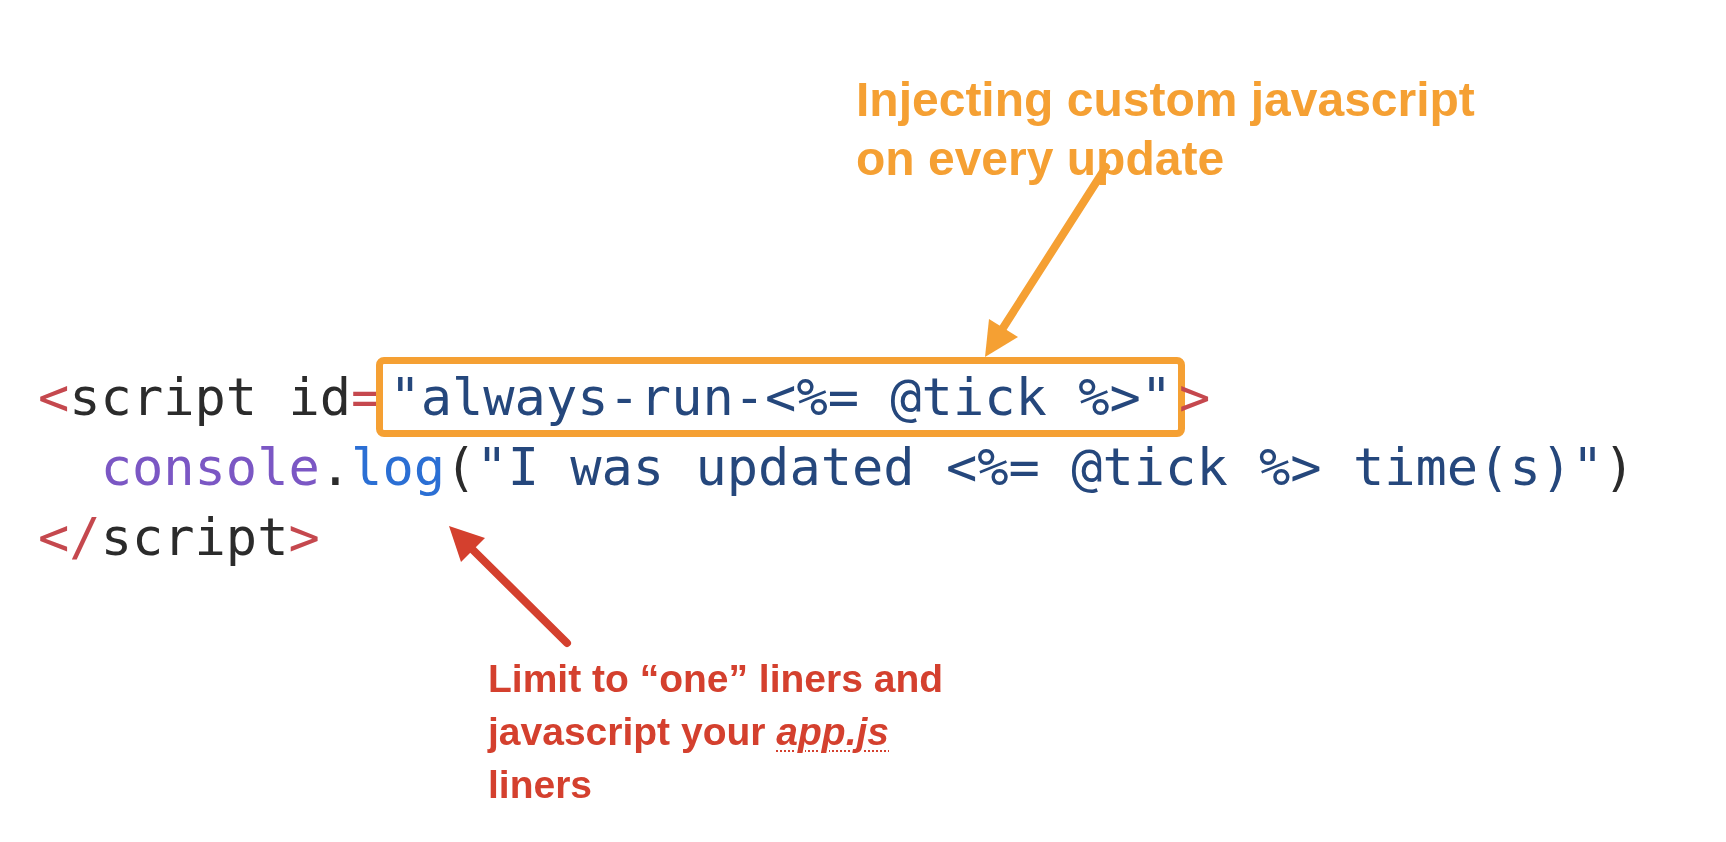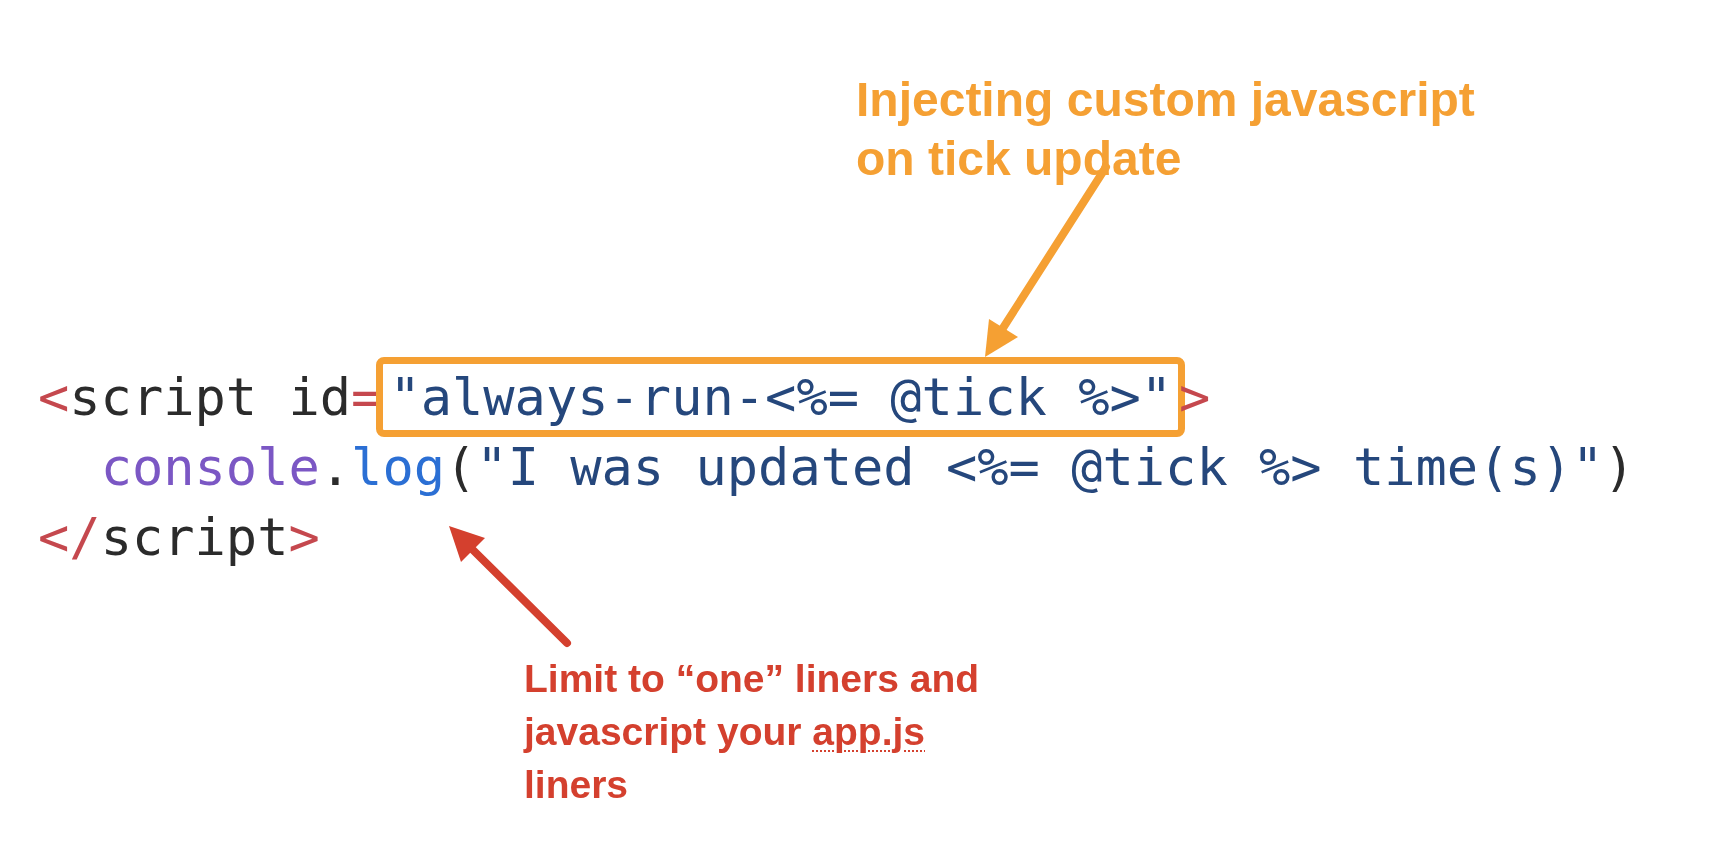--- a/index.html
+++ b/index.html
@@ -71,7 +71,7 @@
 
   <div class="annotation top-annotation" style="color: rgb(245, 160, 51);">
     <div>Injecting custom javascript</div>
-    <div>on tick update</div>
+    <div>on every update</div>
   </div>
 
   <div class="code-block"><div class="code-line"><span style="color: rgb(197, 72, 78);">&lt;</span><span style="color: rgb(43, 43, 43);">script id</span><span style="color: rgb(197, 72, 78);">=</span><span class="boxed" style="color: rgb(37, 71, 124); border-color: rgb(245, 160, 51);">"always-run-&lt;%= @tick %&gt;"</span><span style="color: rgb(197, 72, 78);">&gt;</span></div><div class="code-line"><span style="color: rgb(43, 43, 43);">  </span><span style="color: rgb(123, 87, 196);">console</span><span style="color: rgb(43, 43, 43);">.</span><span style="color: rgb(43, 111, 212);">log</span><span style="color: rgb(43, 43, 43);">(</span><span style="color: rgb(37, 71, 124);">"I was updated &lt;%= @tick %&gt; time(s)"</span><span style="color: rgb(43, 43, 43);">)</span></div><div class="code-line"><span style="color: rgb(197, 72, 78);">&lt;/</span><span style="color: rgb(43, 43, 43);">script</span><span style="color: rgb(197, 72, 78);">&gt;</span></div></div>

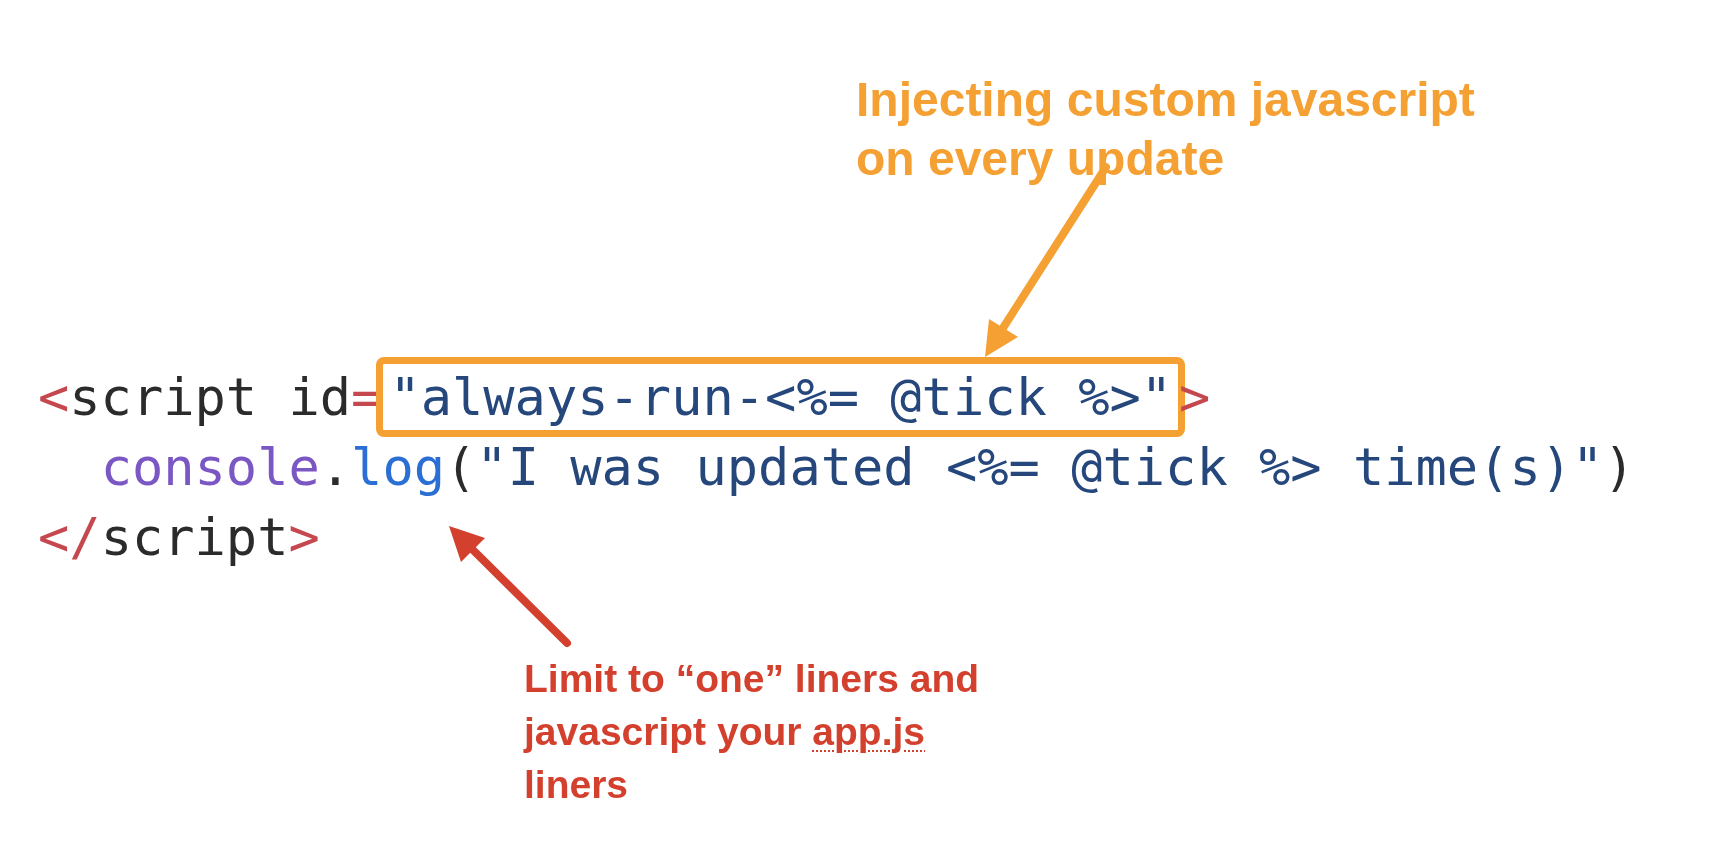--- a/index.html
+++ b/index.html
@@ -32,7 +32,6 @@
     top: 652px;
     font-size: 39px;
     line-height: 53px;
-    margin-left: 36px;
   }
   .bottom-annotation .em {
     text-decoration: underline dotted;

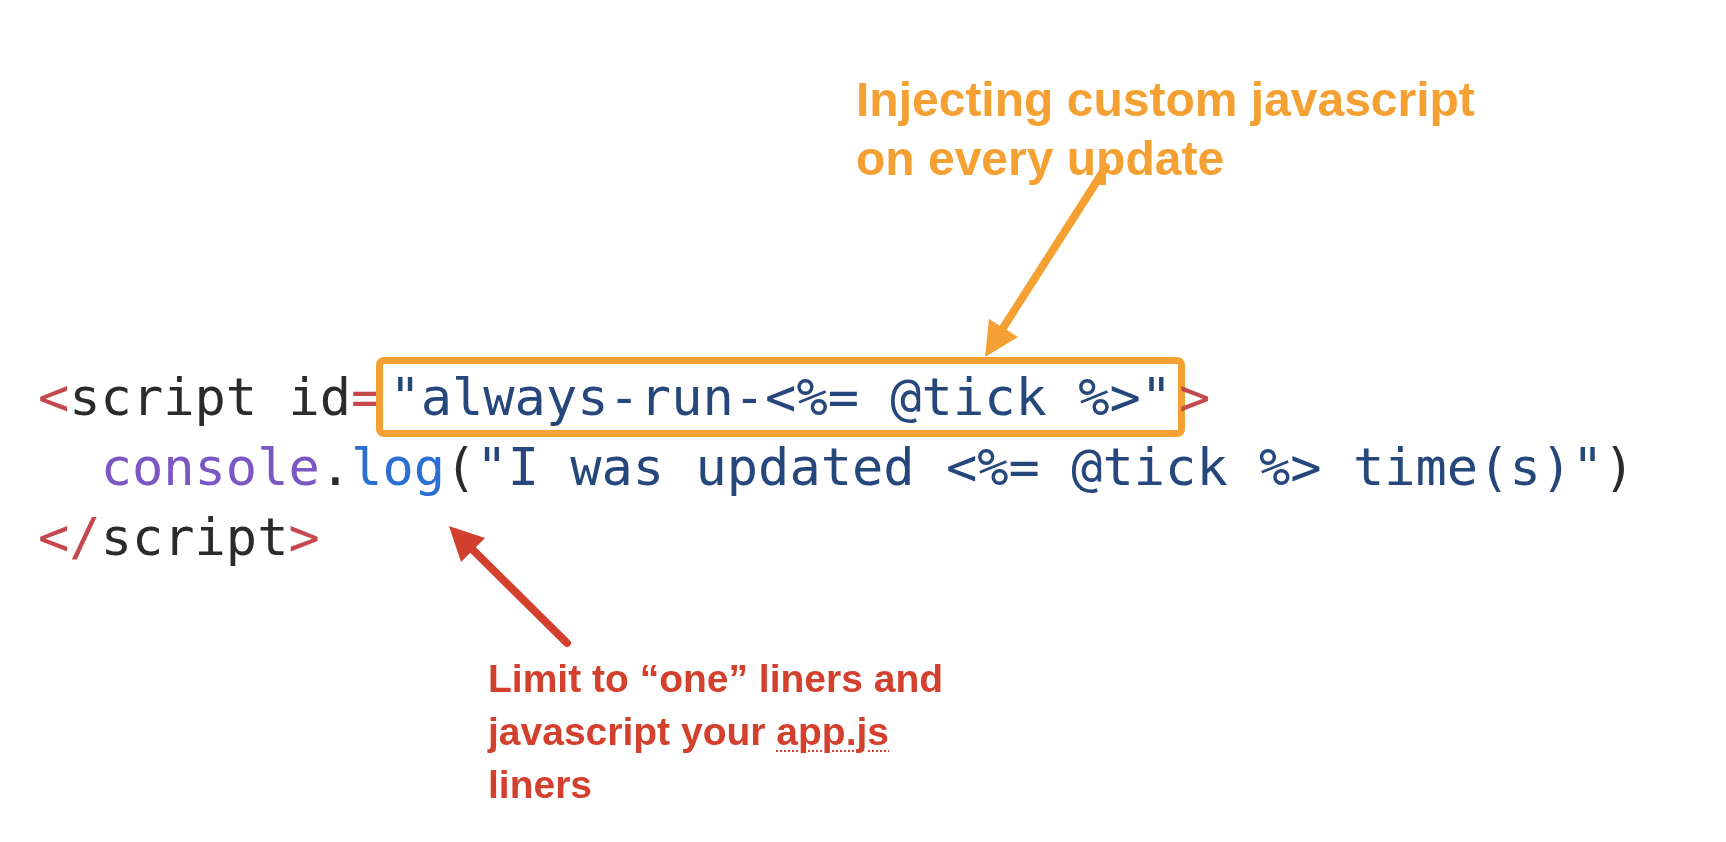--- a/index.html
+++ b/index.html
@@ -34,6 +34,7 @@
     line-height: 53px;
   }
   .bottom-annotation .em {
+    font-style: italic;
     text-decoration: underline dotted;
     text-decoration-thickness: 2px;
     text-underline-offset: 5px;

